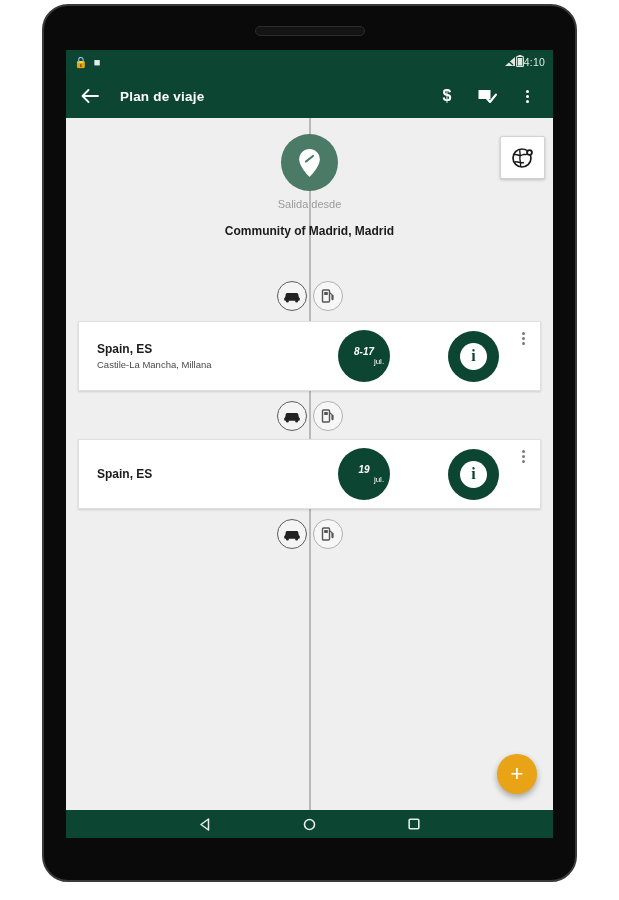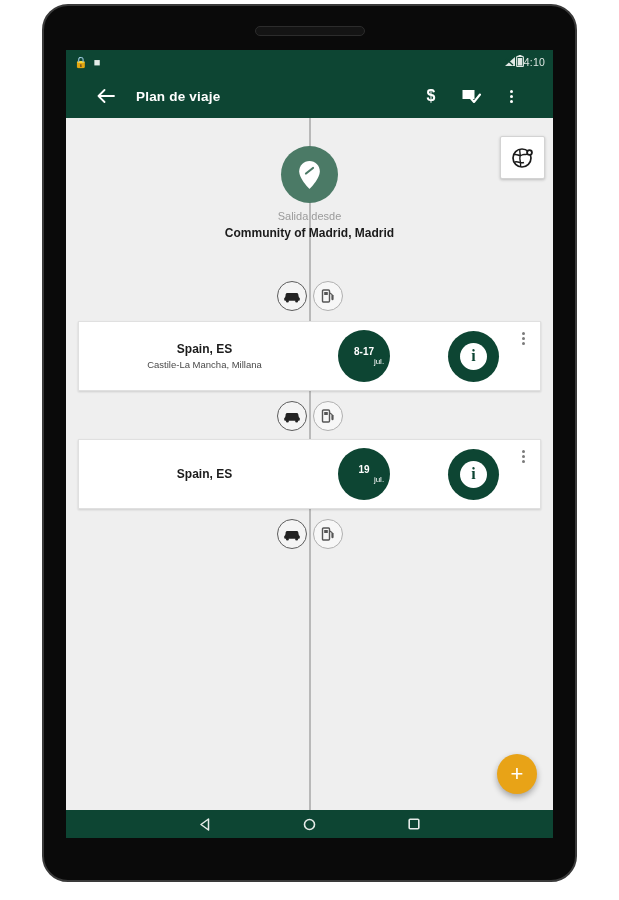--- a/index.html
+++ b/index.html
@@ -66,7 +66,7 @@
     background: #0d4533;
     display: flex;
     align-items: center;
-    padding: 0 28px;
+    padding: 0 12px;
     color: #ffffff;
   }
   #back-arrow {

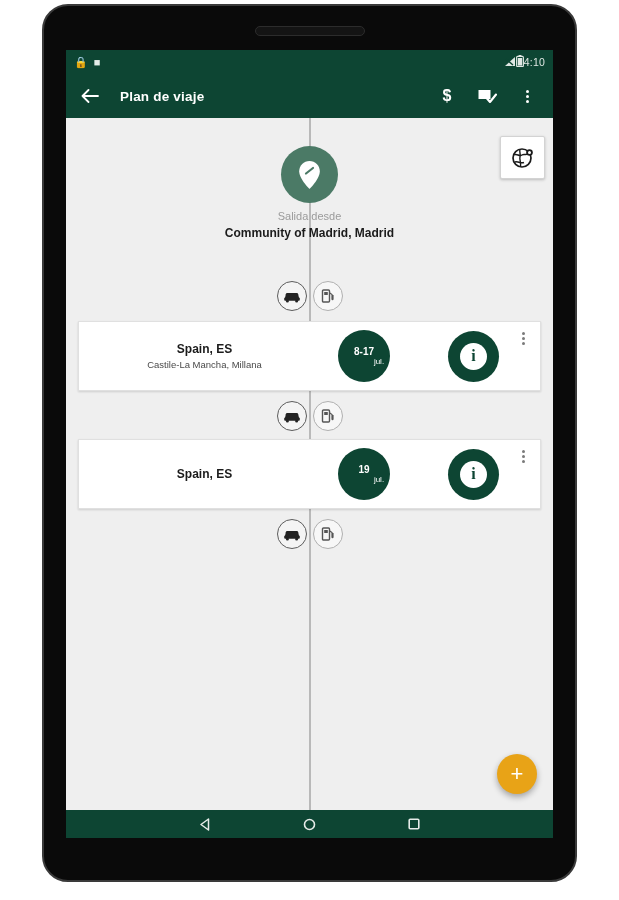--- a/index.html
+++ b/index.html
@@ -338,7 +338,7 @@
       </svg>
     </div>
 
-    <div class="loc-node" style="top:28px;text-align:center;">
+    <div class="loc-node" style="top:16px;text-align:center;">
       <div class="loc-pin">
         <svg width="27" height="32" viewBox="0 0 27 32">
           <path d="M13.5 2 C7.8 2 3.2 6.6 3.2 12.3 C3.2 20 13.5 30 13.5 30 C13.5 30 23.8 20 23.8 12.3 C23.8 6.6 19.2 2 13.5 2 Z" fill="#ffffff"></path>

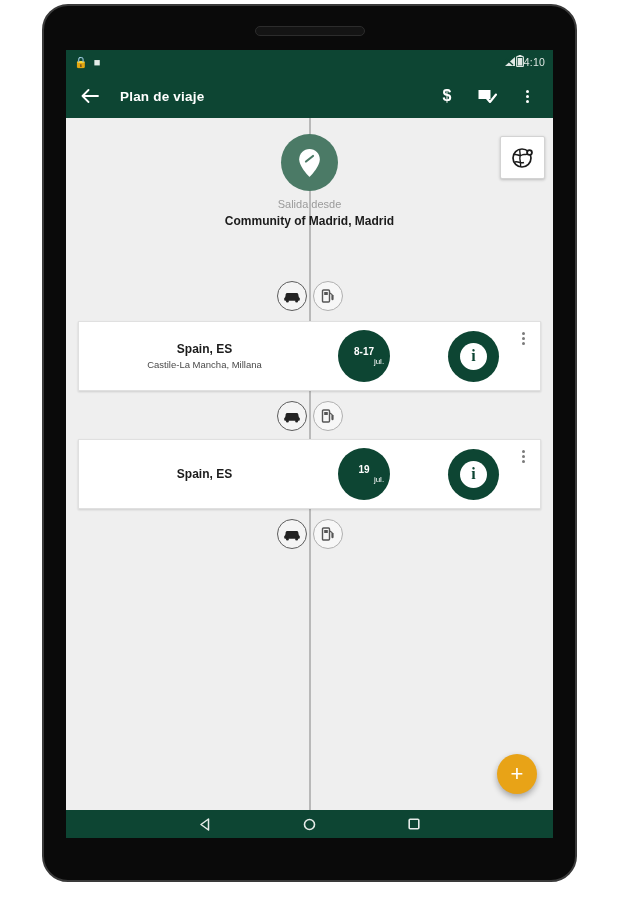--- a/index.html
+++ b/index.html
@@ -148,7 +148,7 @@
     color: #9b9b9b;
   }
   .loc-title {
-    margin-top: 4px;
+    margin-top: 14px;
     font-size: 12px;
     font-weight: bold;
     color: #1b1b1b;

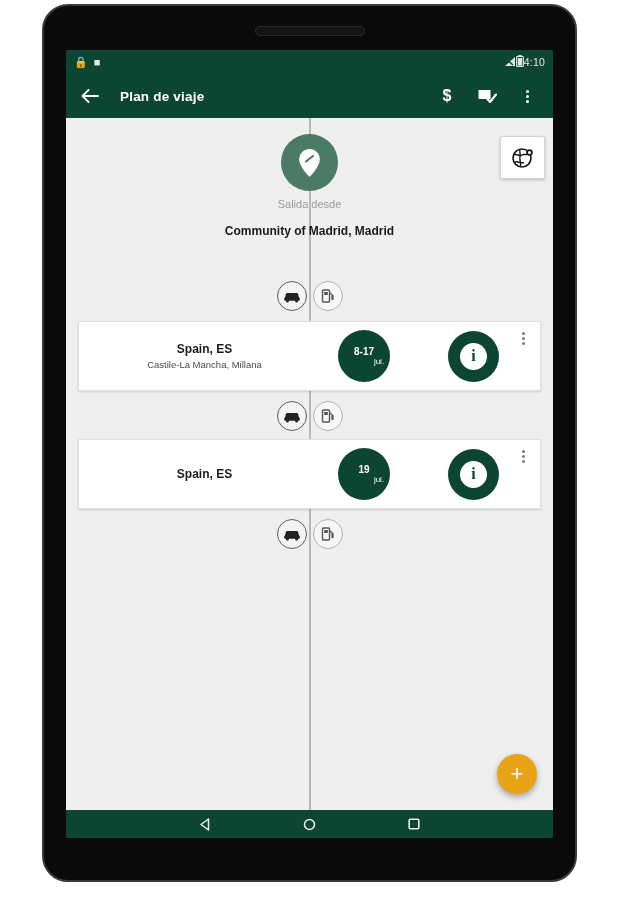--- a/index.html
+++ b/index.html
@@ -187,7 +187,7 @@
     z-index: 5;
     cursor: pointer;
   }
-  .card-text { padding-left: 6px; width: 245px; text-align: center; }
+  .card-text { padding-left: 18px; width: 245px; }
   .card-title {
     font-size: 12px; font-weight: bold; color: #1b1b1b;
   }

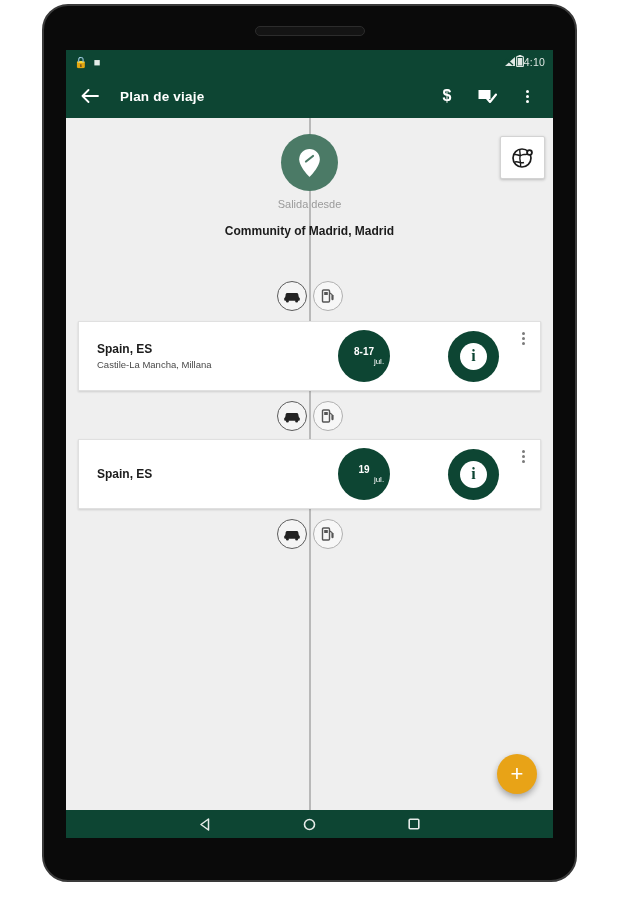--- a/index.html
+++ b/index.html
@@ -205,7 +205,7 @@
     margin-left: 14px;
     cursor: pointer;
   }
-  .date-badge .d-num { font-size: 10px; font-weight: bold; line-height: 1.1; }
+  .date-badge .d-num { font-size: 10px; font-weight: bold; line-height: 1.1; font-style: italic; }
   .date-badge .d-mon { font-size: 8px; line-height: 1.2; padding-left: 30px; }
 
   .info-btn {

